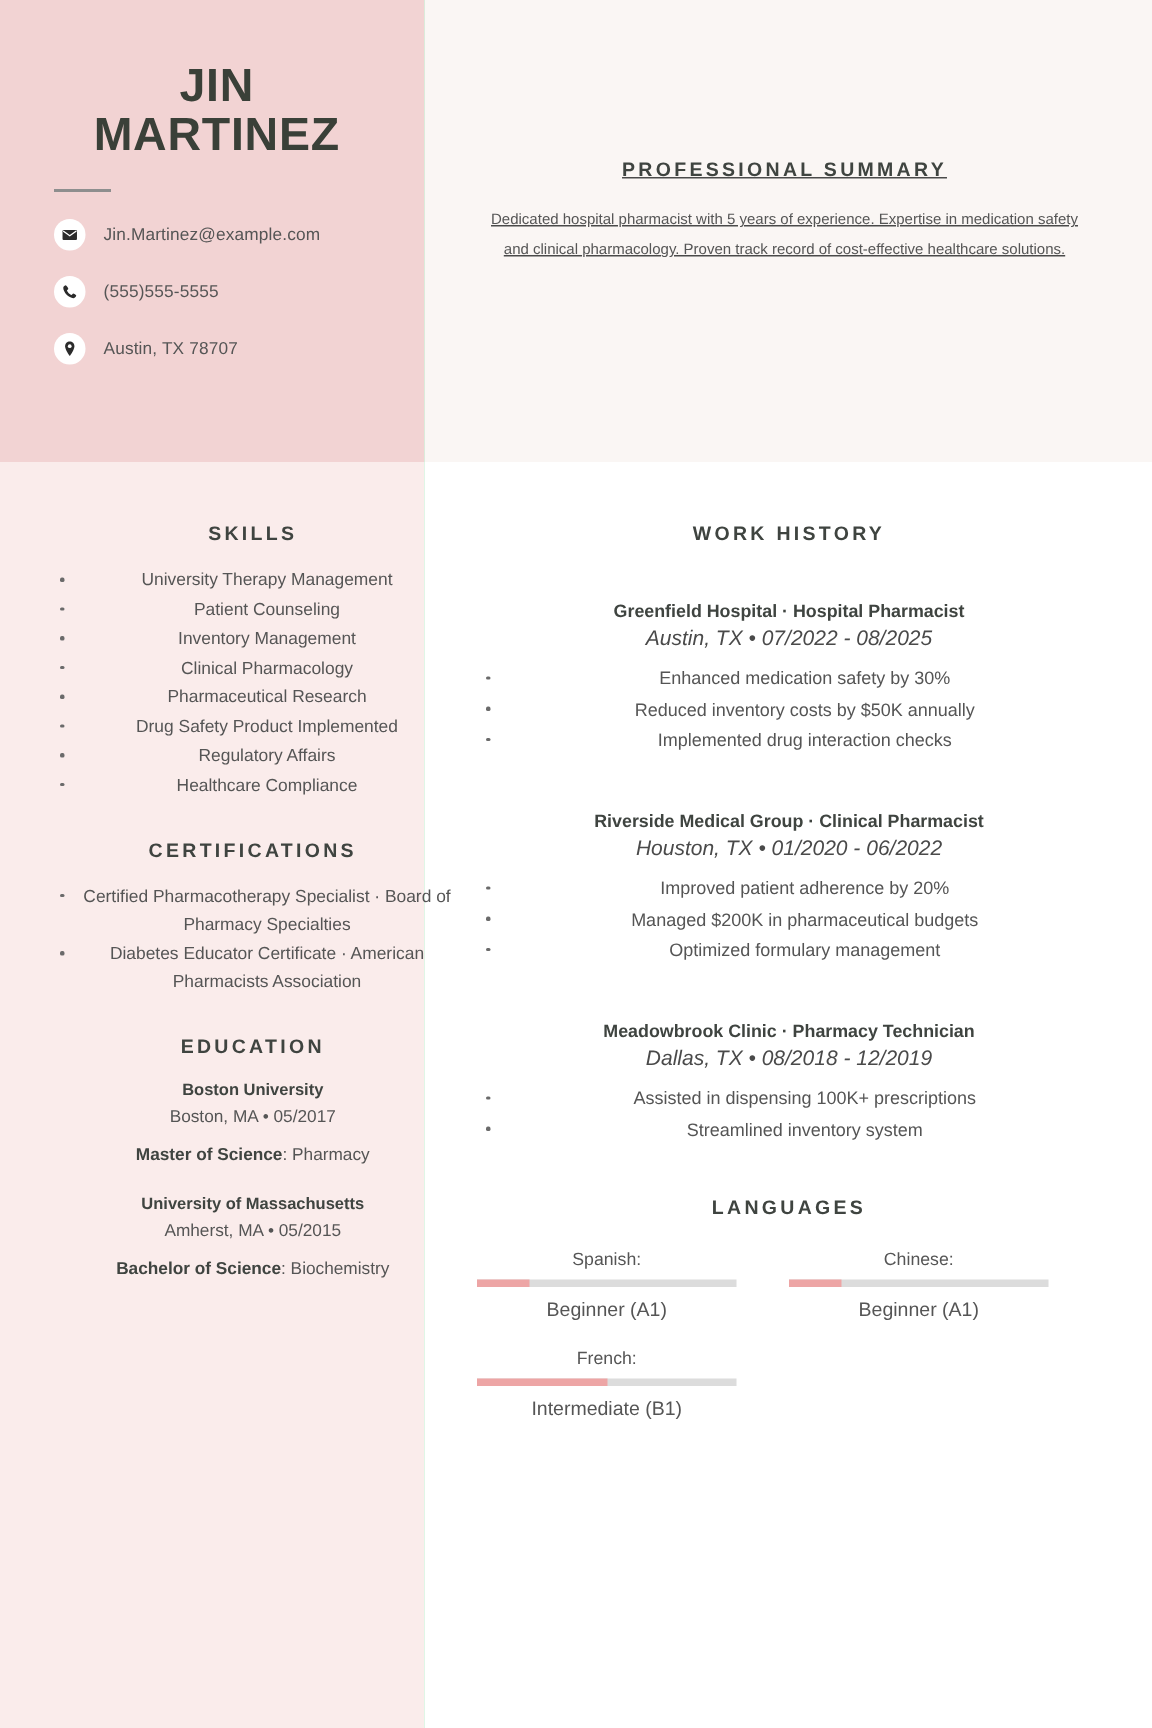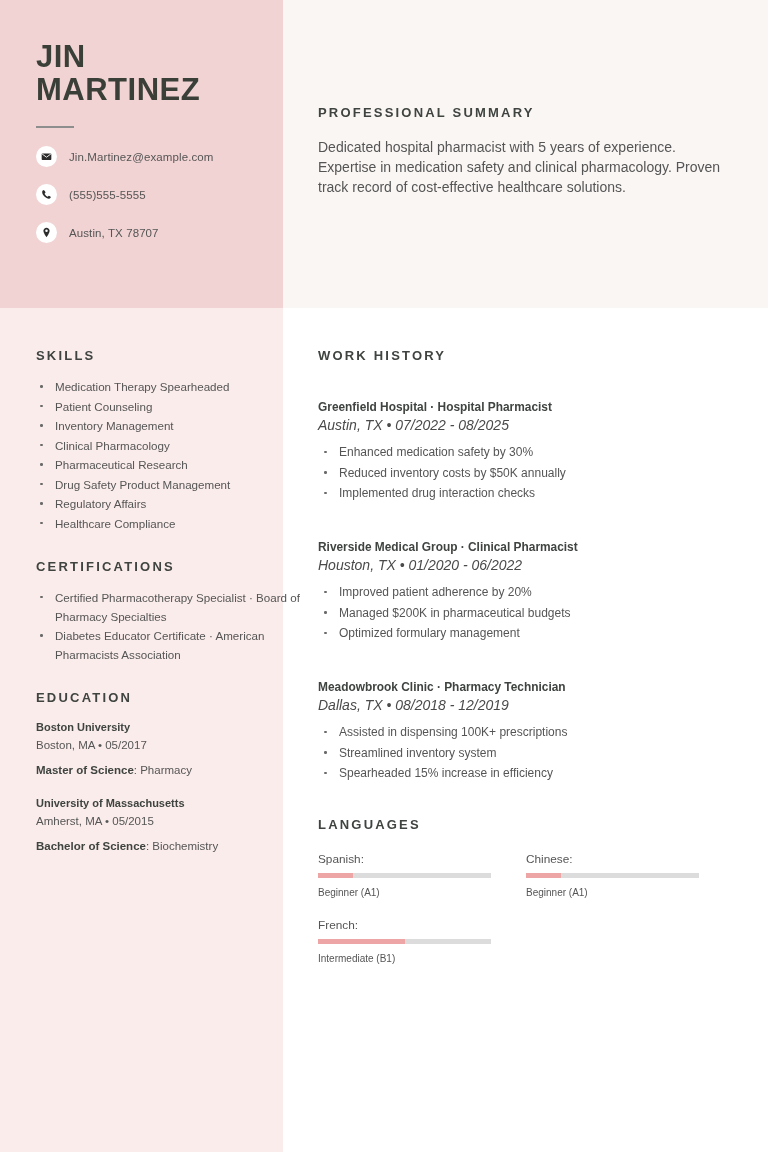--- a/index.html
+++ b/index.html
@@ -10,7 +10,7 @@
     color:#4a4a4a;
     -webkit-font-smoothing:antialiased;
   }
-  .page { position:relative; width:768px; height:1152px; overflow:hidden; background:#86efac; }
+  .page { position:relative; width:768px; height:1152px; overflow:hidden; background:#86efac;text-align:center; }
 
   
   .bg-sidebar-head { position:absolute; left:0; top:0; width:283px; height:308px; background:#f2d3d3; }

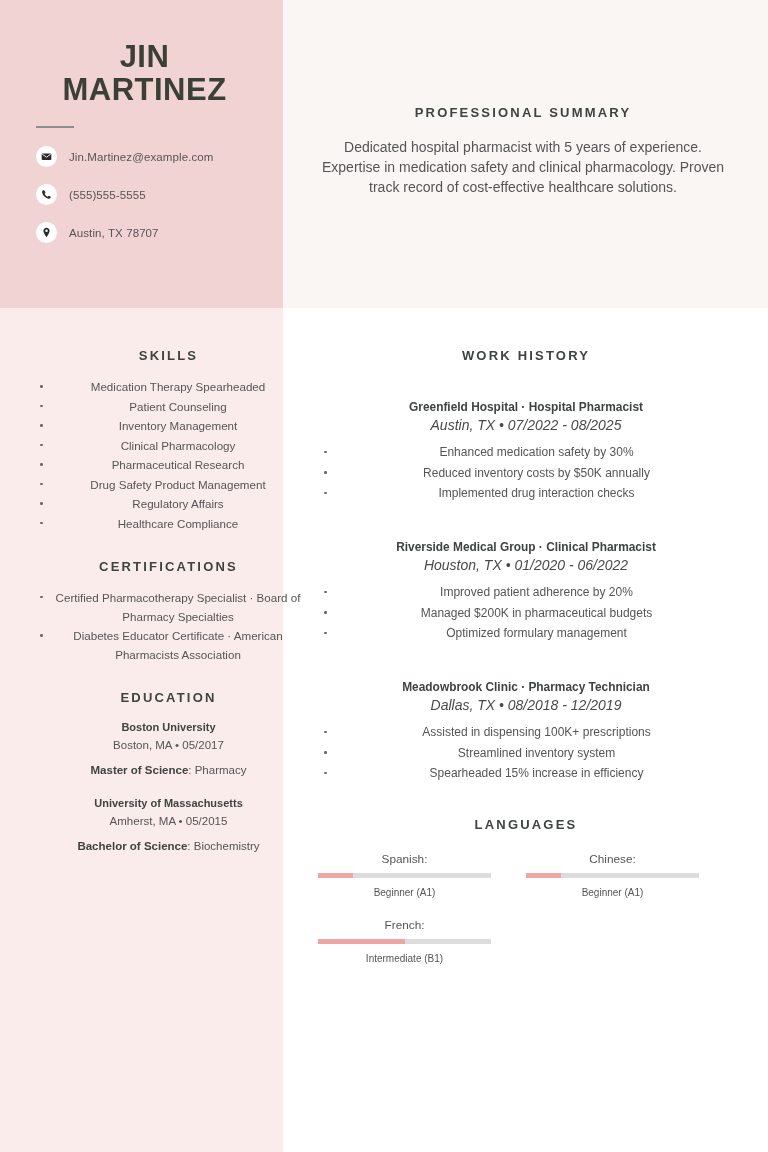--- a/index.html
+++ b/index.html
@@ -61,7 +61,7 @@
   .edu-degree b { font-weight:700; color:#3f4440; }
 
   
-  .main-head { position:absolute; left:283px; top:0; width:485px; padding:105px 40px 0 35px; }
+  .main-head { position:absolute; left:283px; top:0; width:485px; padding:105px 40px 0 35px;text-decoration:underline; }
   .main-head .sec-head { margin-bottom:17px; }
   .summary { font-size:14px; line-height:20px; color:#555; }
 

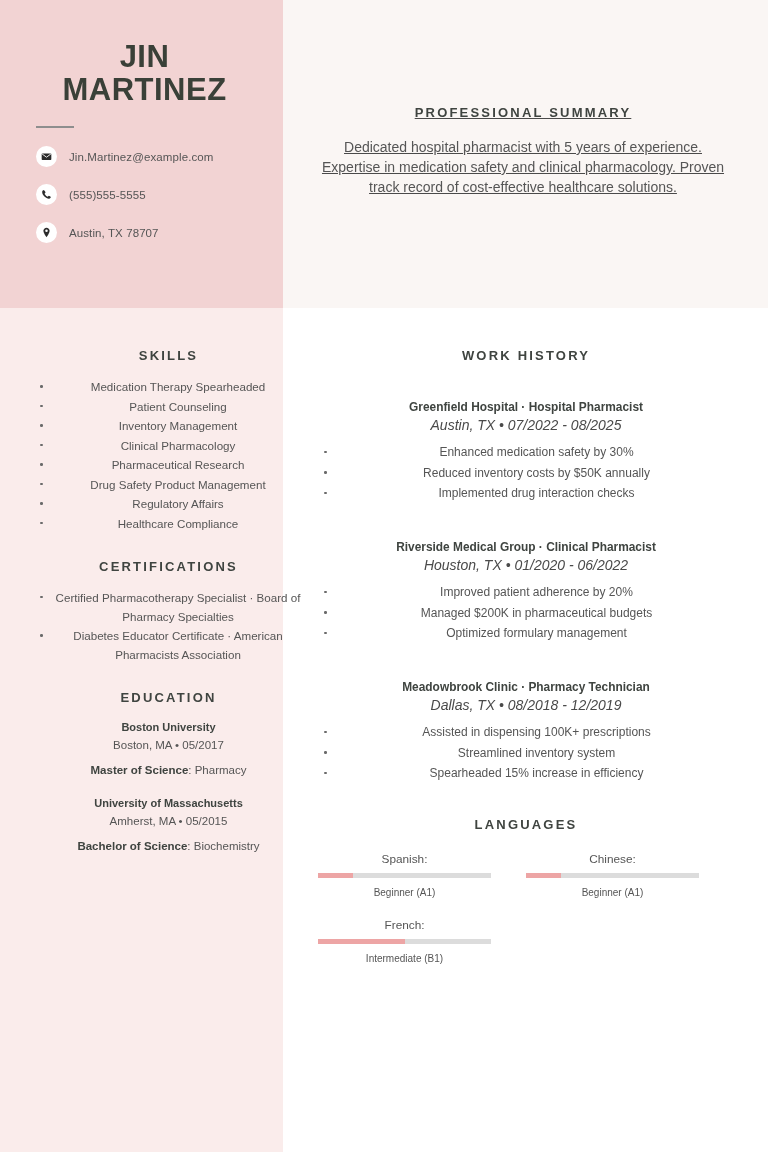--- a/index.html
+++ b/index.html
@@ -63,7 +63,7 @@
   
   .main-head { position:absolute; left:283px; top:0; width:485px; padding:105px 40px 0 35px;text-decoration:underline; }
   .main-head .sec-head { margin-bottom:17px; }
-  .summary { font-size:14px; line-height:20px; color:#555; }
+  .summary { font-size:10px; line-height:20px; color:#555; }
 
   .main { position:absolute; left:283px; top:308px; width:491px; padding:40px 40px 0 35px; }
   .main-sec { margin-bottom:34px; }

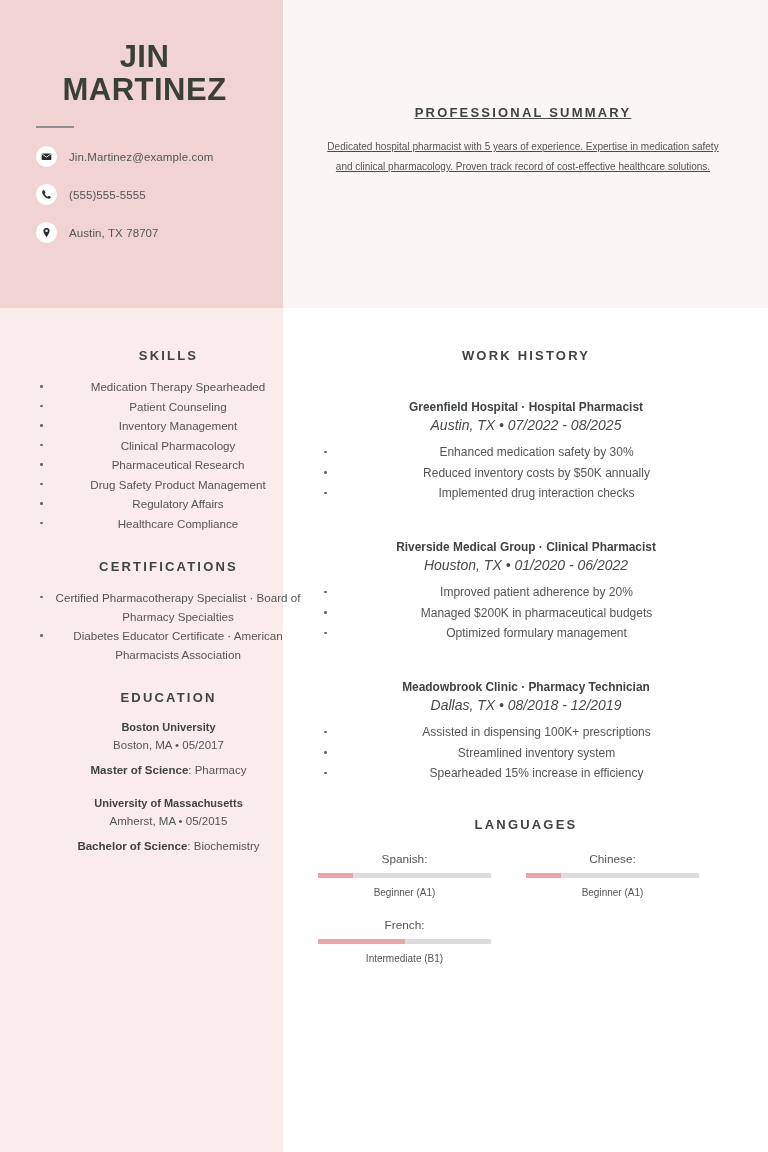--- a/index.html
+++ b/index.html
@@ -140,7 +140,7 @@
     <div class="side-sec">
       <div class="sec-head">SKILLS</div>
       <ul class="bullets">
-        <li>Medication Therapy Spearheaded</li>
+        <li>University Therapy Management</li>
         <li>Patient Counseling</li>
         <li>Inventory Management</li>
         <li>Clinical Pharmacology</li>

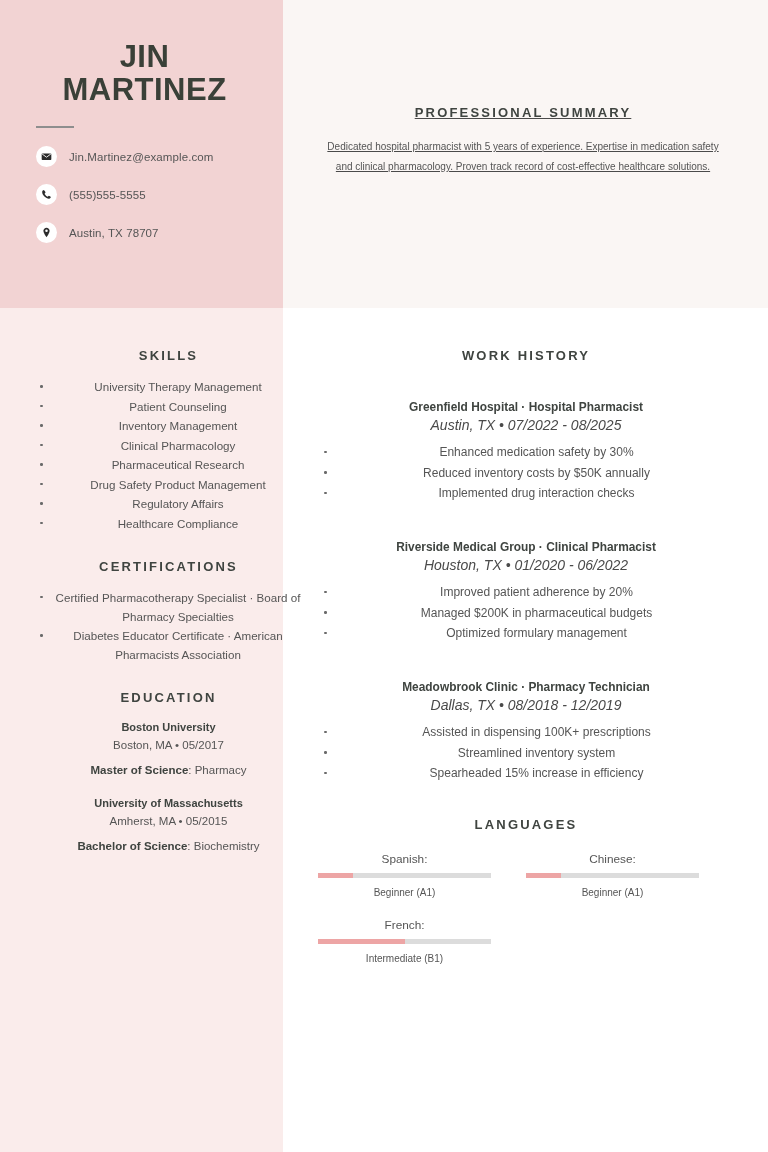--- a/index.html
+++ b/index.html
@@ -145,7 +145,7 @@
         <li>Inventory Management</li>
         <li>Clinical Pharmacology</li>
         <li>Pharmaceutical Research</li>
-        <li>Drug Safety Product Management</li>
+        <li>Drug Safety Product Implemented</li>
         <li>Regulatory Affairs</li>
         <li>Healthcare Compliance</li>
       </ul>

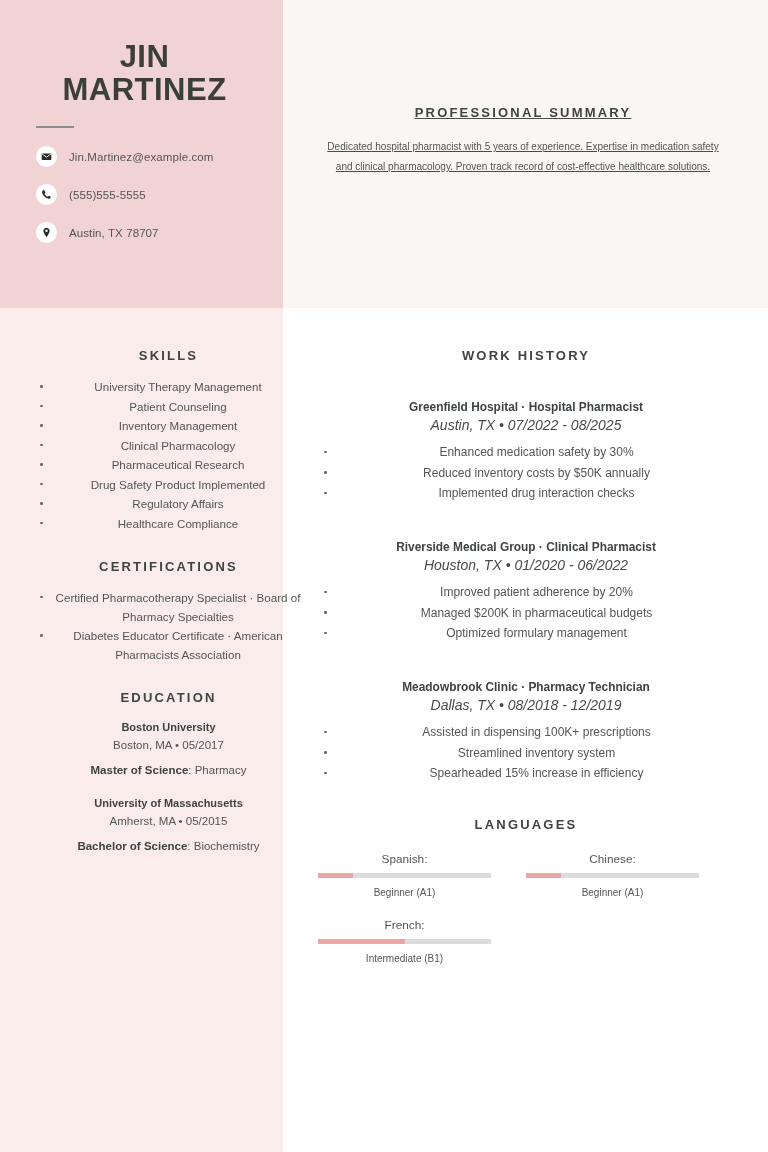--- a/index.html
+++ b/index.html
@@ -208,7 +208,6 @@
         <ul class="bullets">
           <li>Assisted in dispensing 100K+ prescriptions</li>
           <li>Streamlined inventory system</li>
-          <li>Spearheaded 15% increase in efficiency</li>
         </ul>
       </div>
     </div>

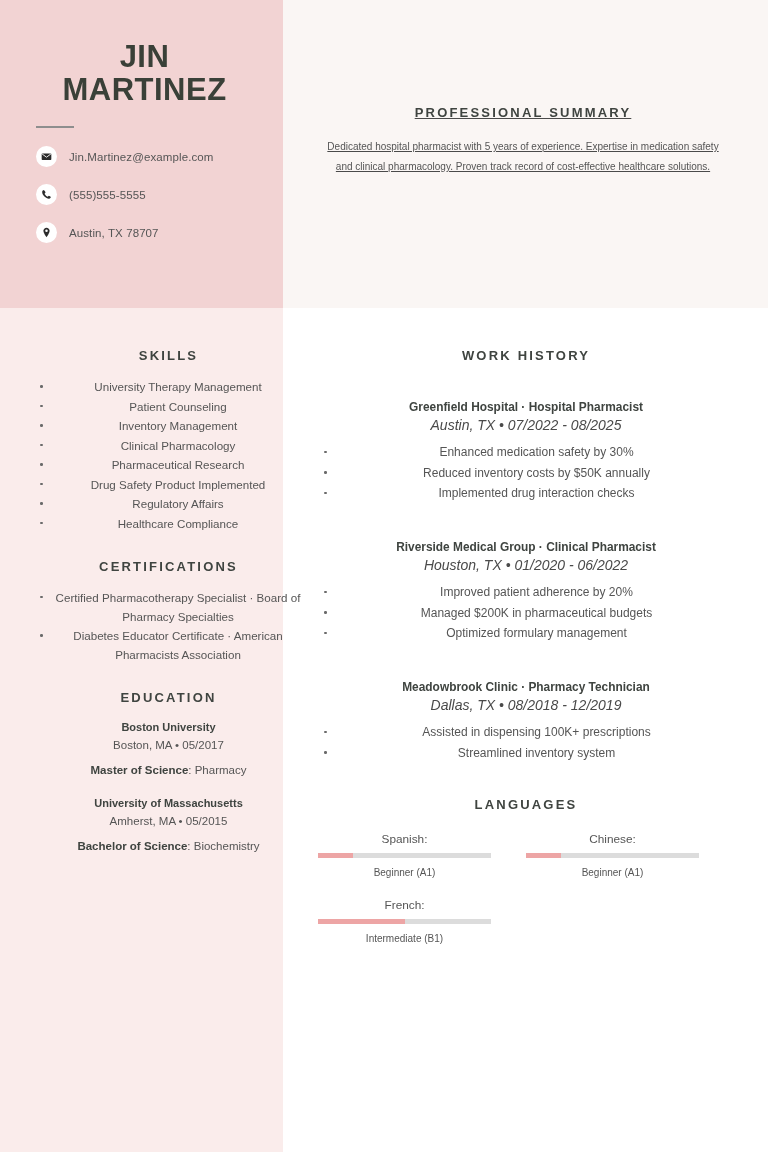--- a/index.html
+++ b/index.html
@@ -81,7 +81,7 @@
   .lang-name { font-size:11.8px; color:#555; line-height:18px; margin-bottom:5px; }
   .lang-bar { position:relative; width:100%; height:5px; background:#dcdcdc; }
   .lang-fill { position:absolute; left:0; top:0; height:5px; background:#eda5a5; }
-  .lang-level { font-size:10px; color:#555; line-height:18px; margin-top:6px; }
+  .lang-level { font-size:13px; color:#555; line-height:18px; margin-top:6px; }
 </style>
 </head>
 <body>

